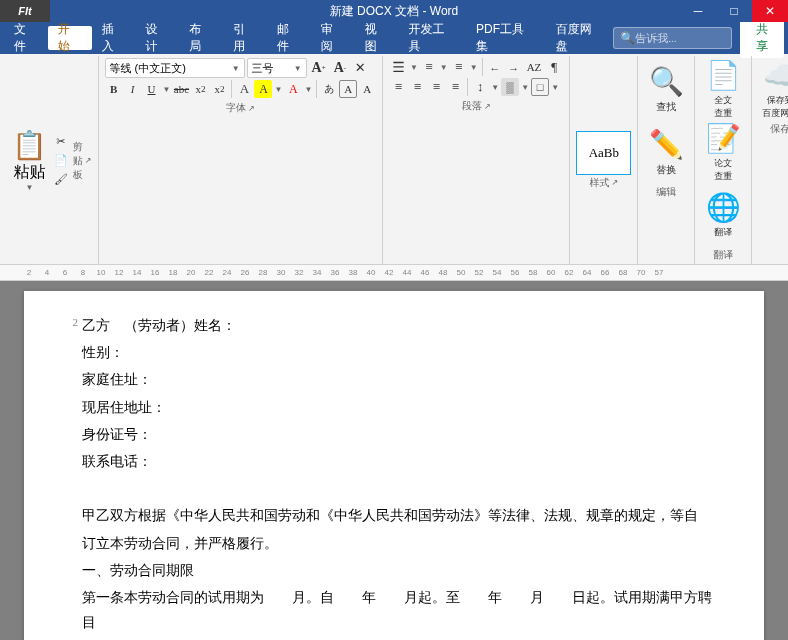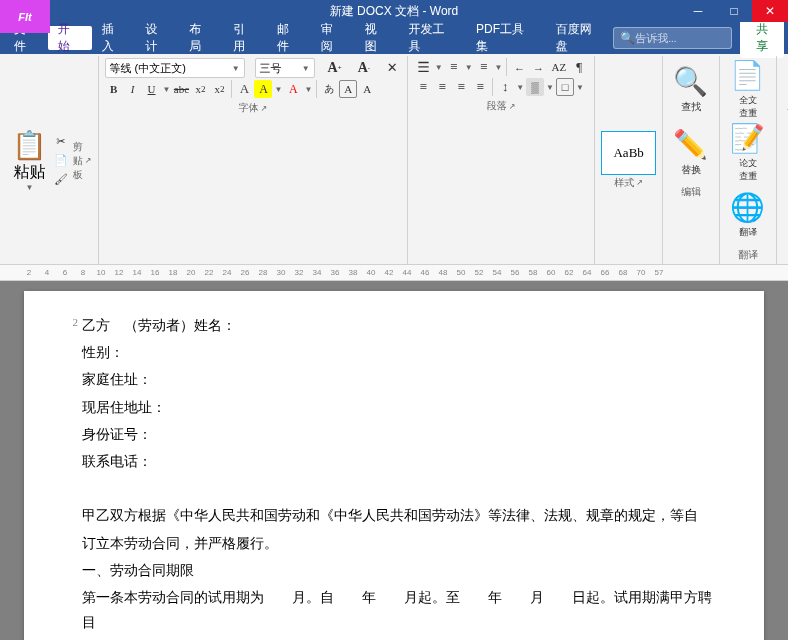--- a/index.html
+++ b/index.html
@@ -22,8 +22,8 @@
       left: 0;
       top: 0;
       width: 50px;
-      height: 33px;
-      background: #d946ef;
+      height: 22px;
+      background: #404040;
       display: flex;
       align-items: center;
       justify-content: center;

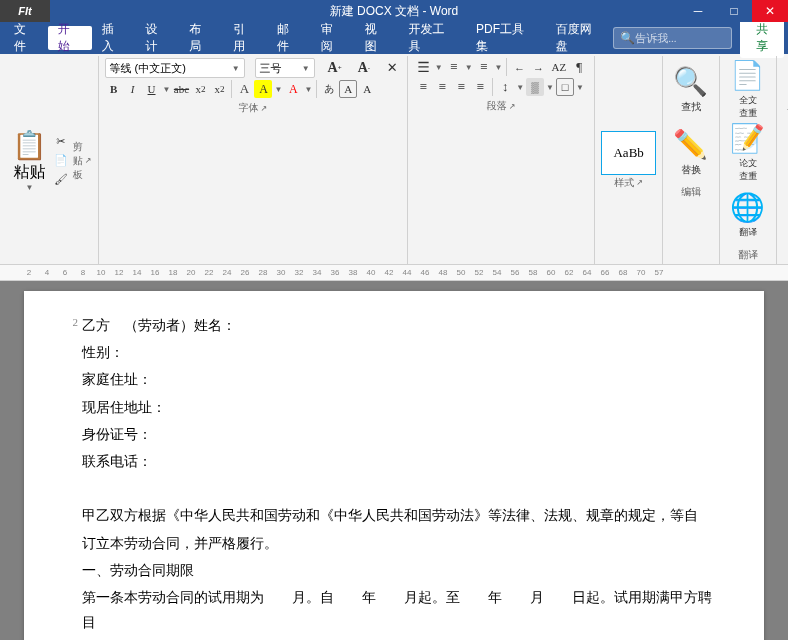--- a/index.html
+++ b/index.html
@@ -70,7 +70,7 @@
     }
     .menu-item.active {
       background: white;
-      color: #4c1d95;
+      color: #a16207;
     }
     .menu-bar-right {
       margin-left: auto;

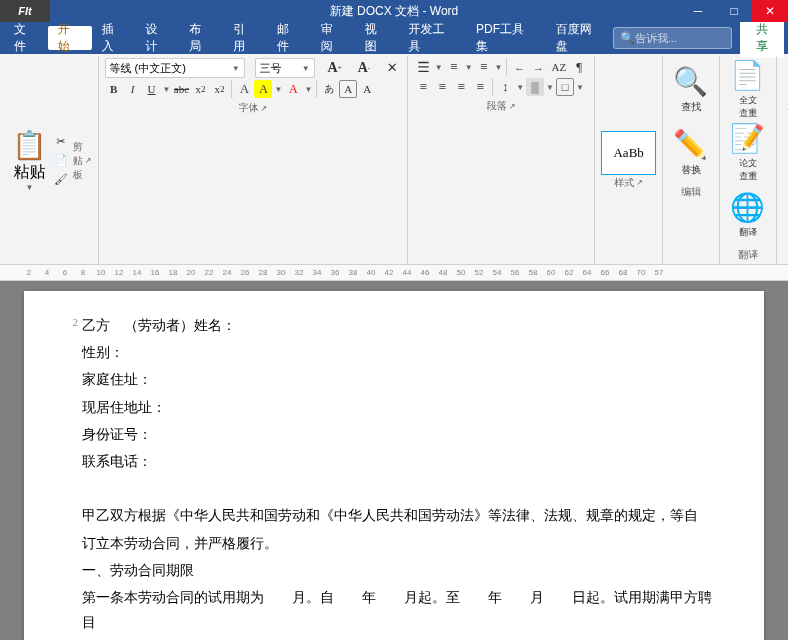--- a/index.html
+++ b/index.html
@@ -123,7 +123,7 @@
     .font-select-row {
       display: flex;
       align-items: center;
-      gap: 10px;
+      gap: 2px;
     }
     .select-box {
       background: white;

